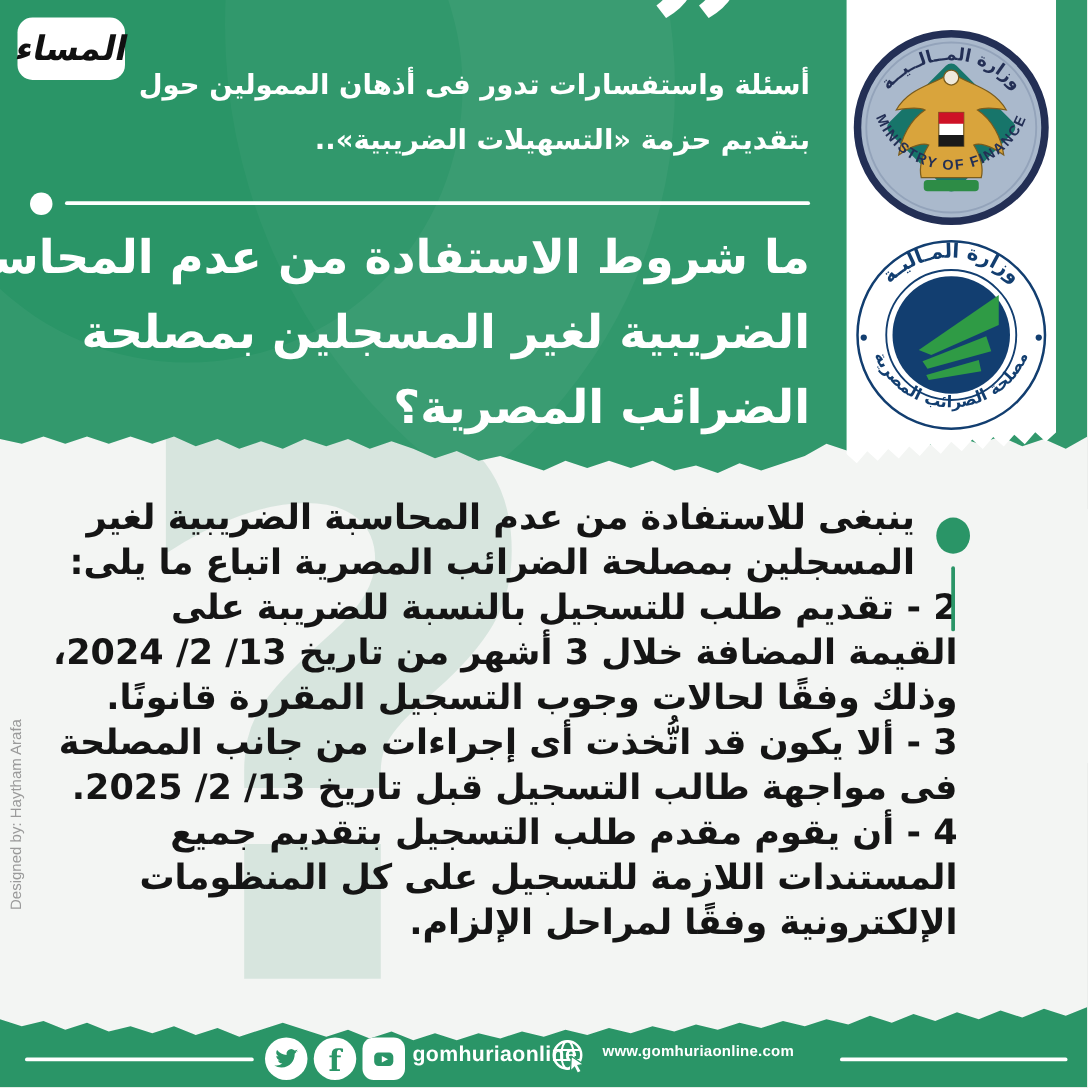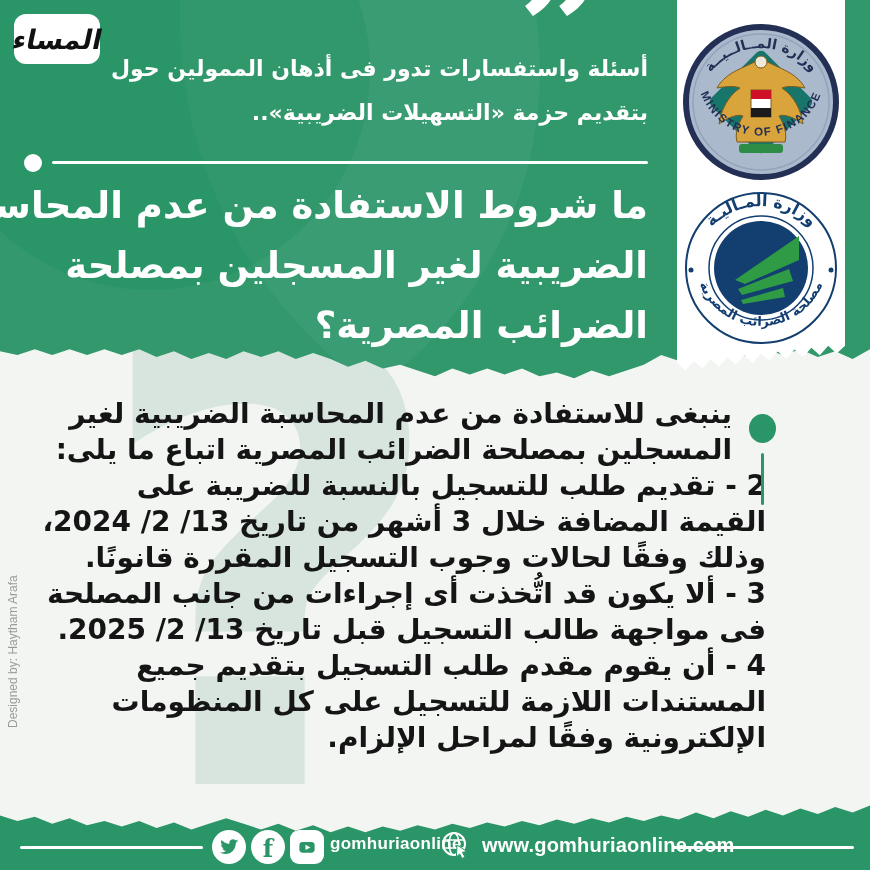--- a/index.html
+++ b/index.html
@@ -98,7 +98,7 @@
     font-family:"Liberation Sans",sans-serif;font-size:17px;letter-spacing:.3px;}
   .f-globe{position:absolute;left:440px;top:30px;}
   .f-url{position:absolute;left:482px;top:34px;color:#fff;font-weight:bold;
-    font-family:"Liberation Sans",sans-serif;font-size:20px;letter-spacing:.2px;}
+    font-family:"Liberation Sans",sans-serif;font-size:12px;letter-spacing:.2px;}
   
   .credit{
     position:absolute;left:6px;top:728px;width:176px;z-index:2;

